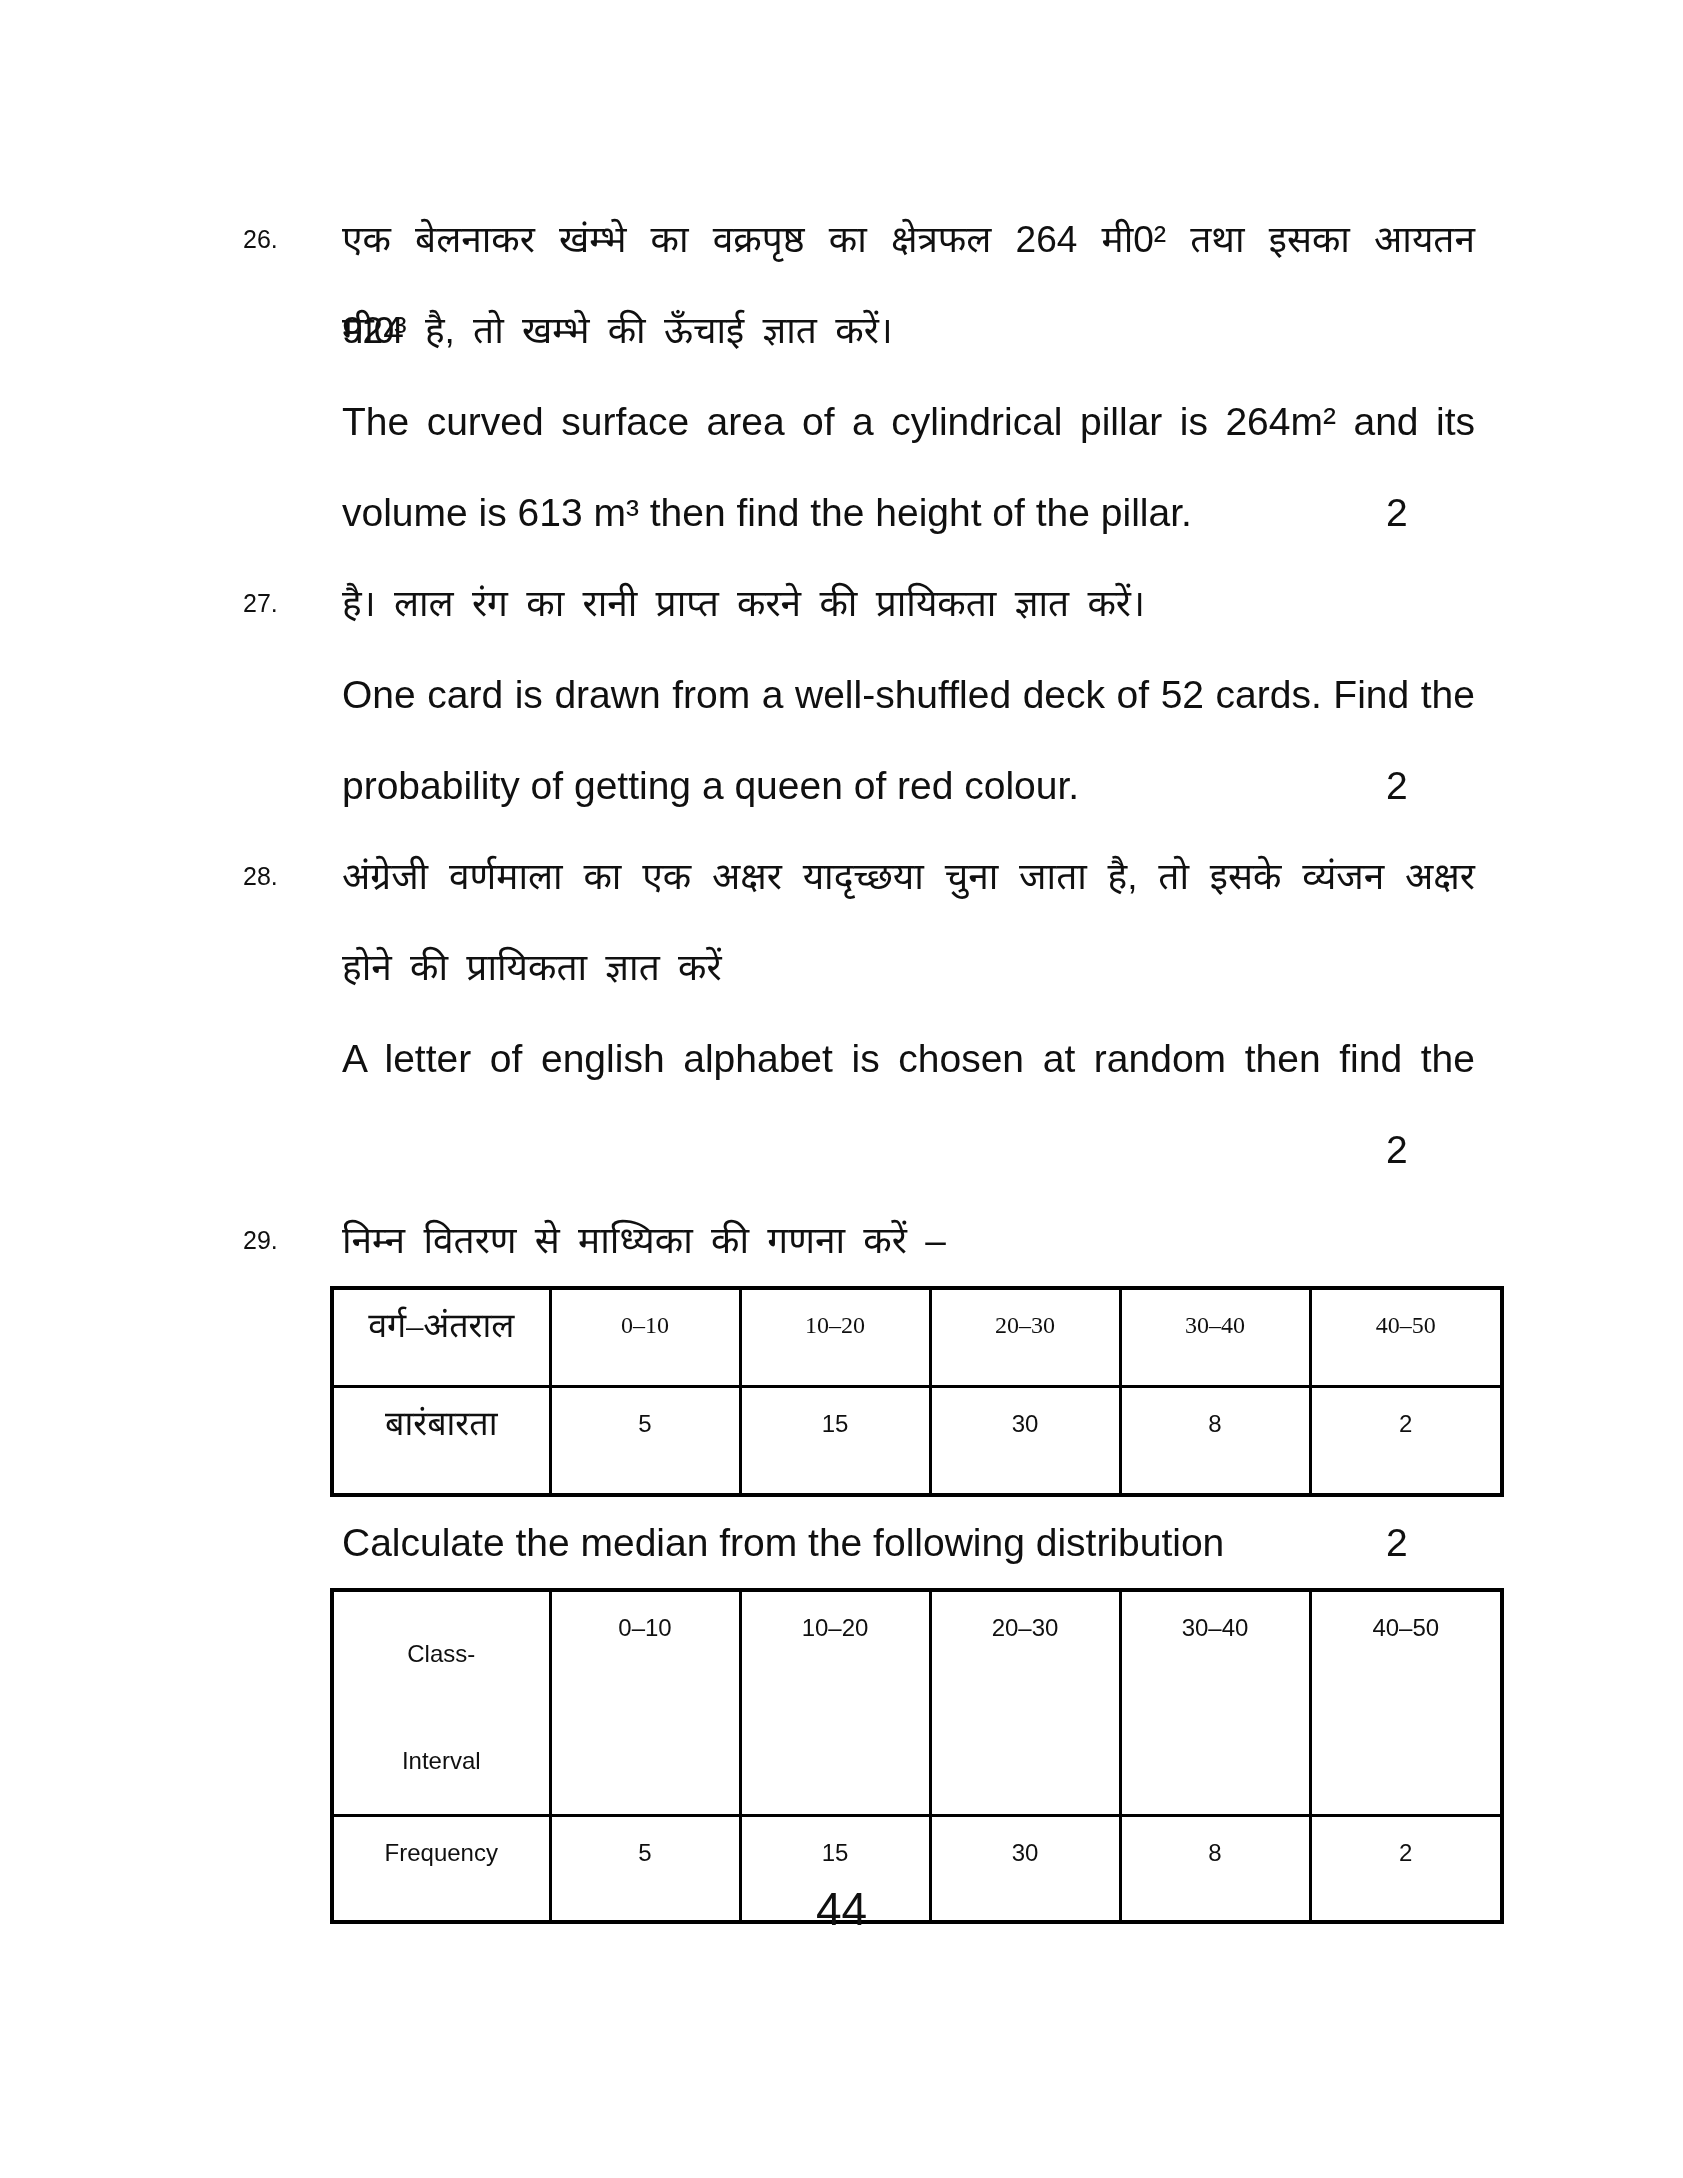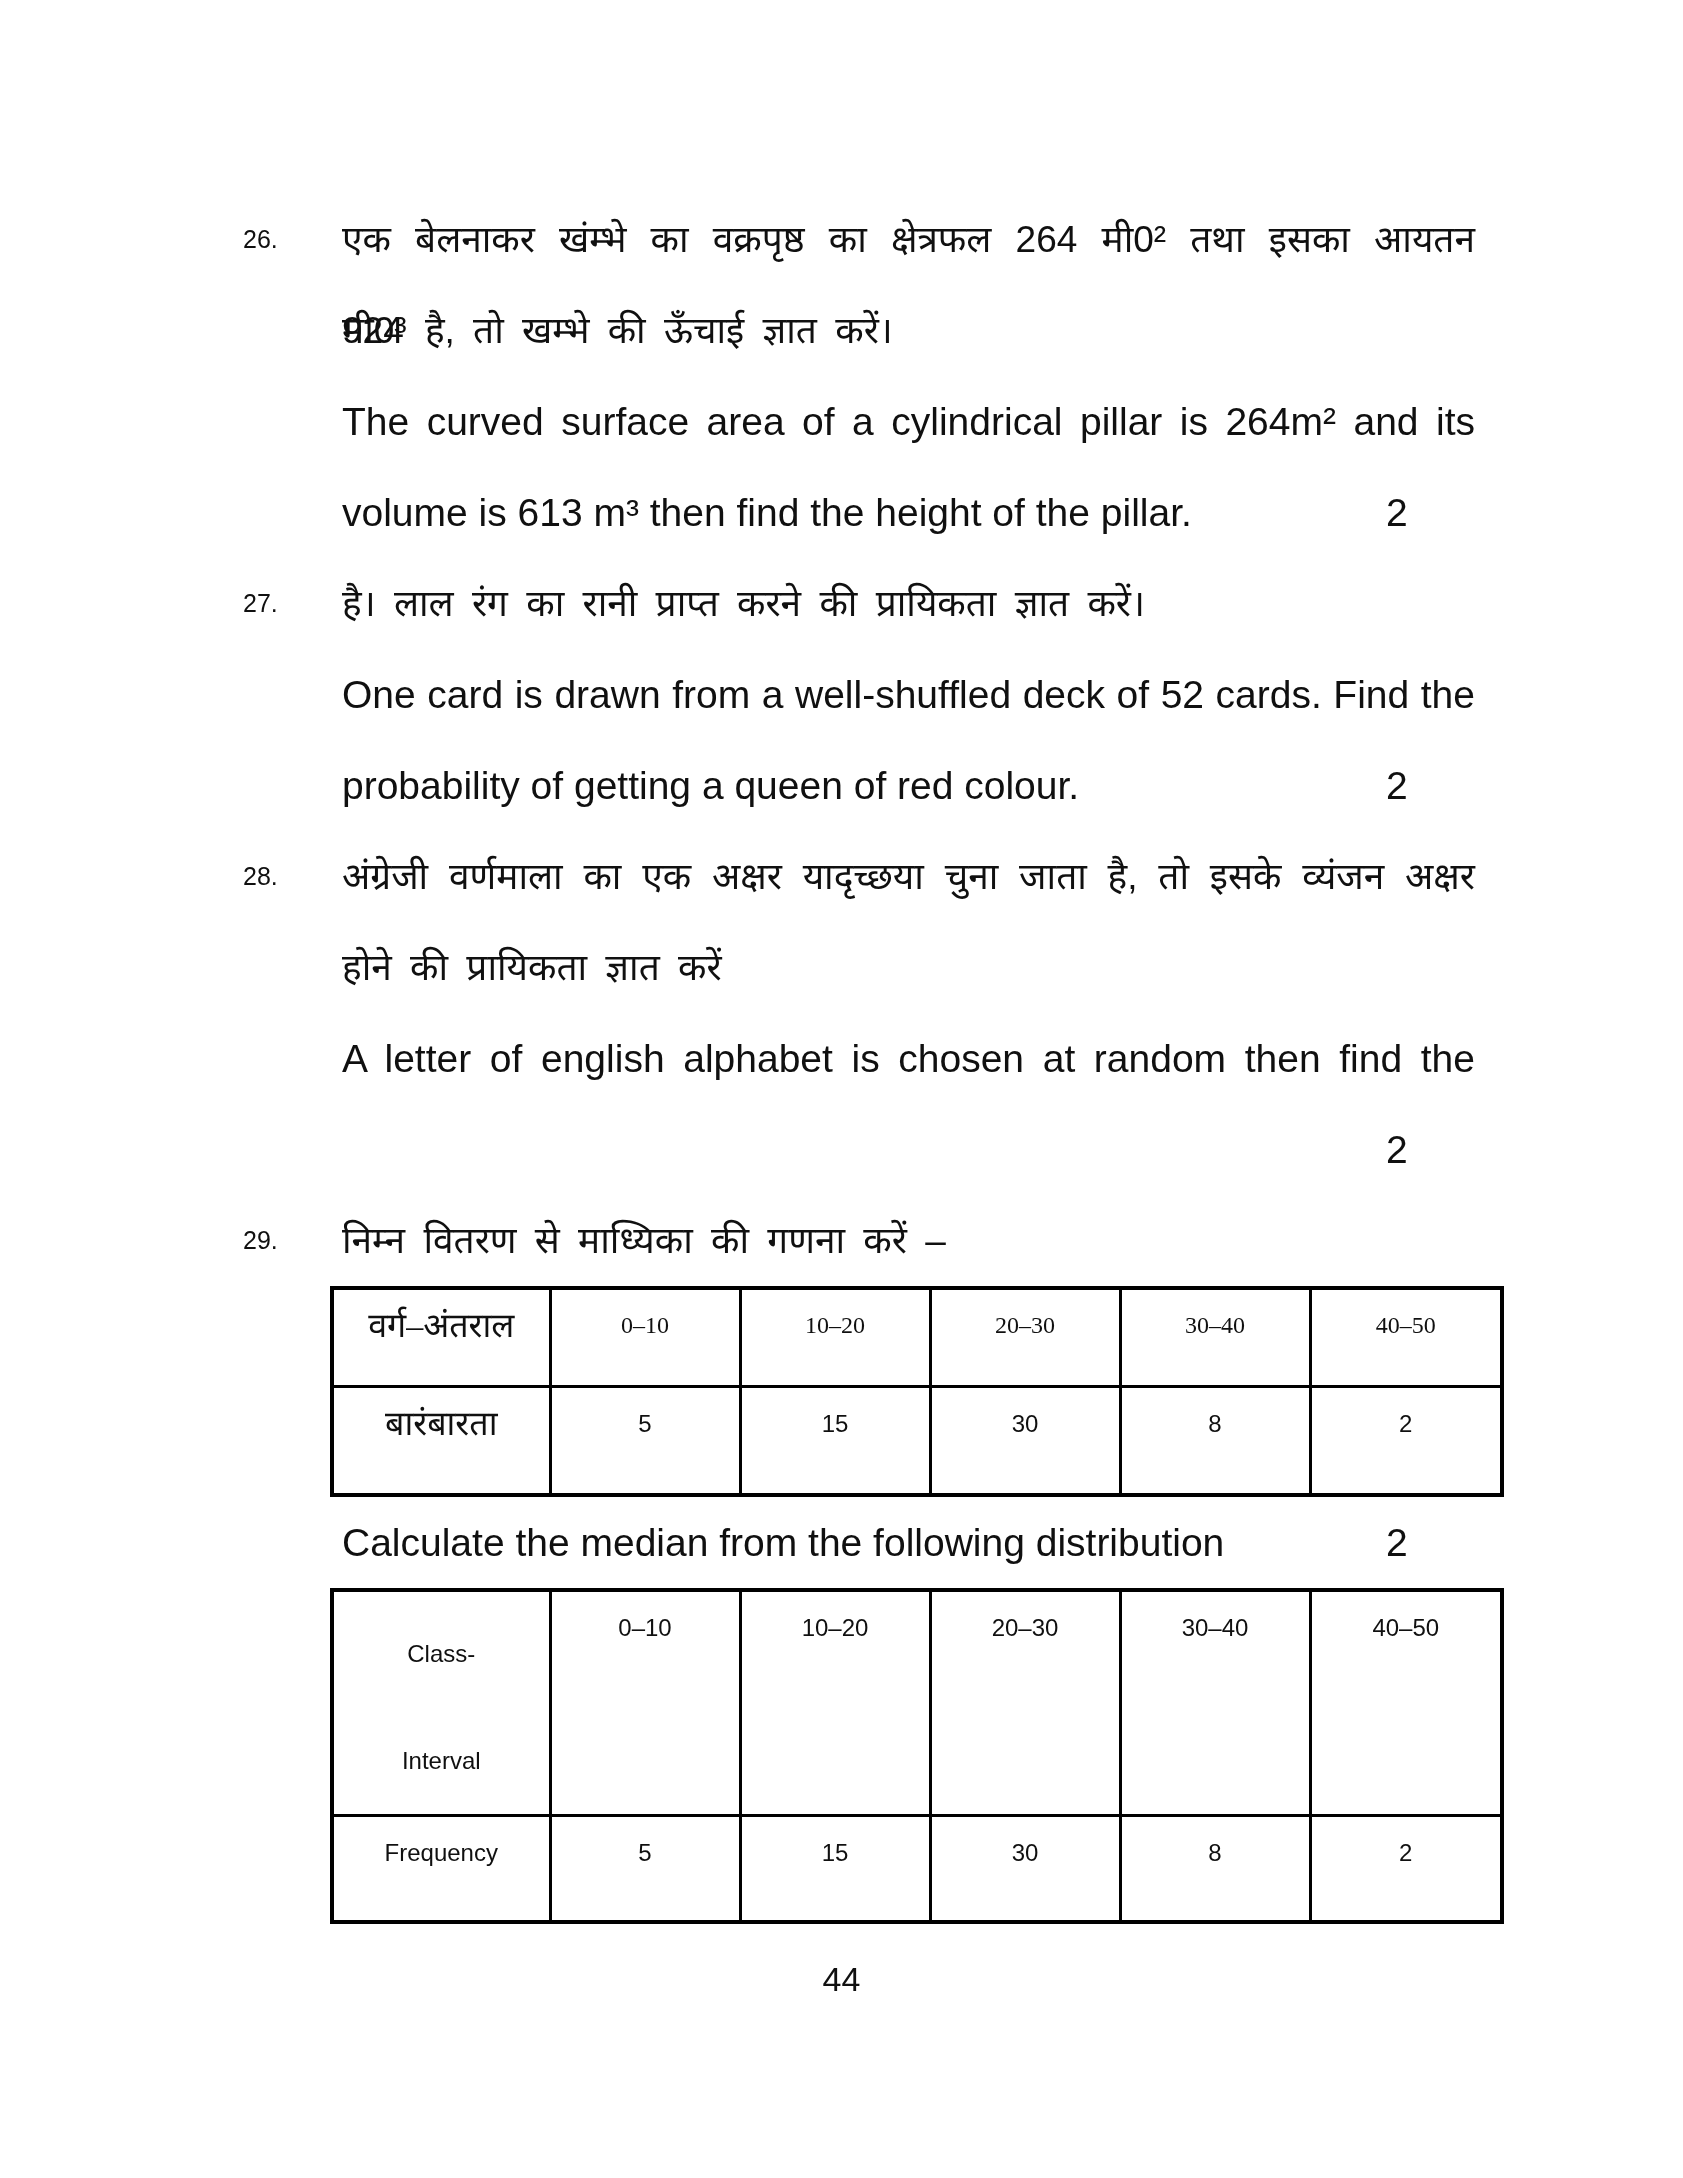--- a/index.html
+++ b/index.html
@@ -33,8 +33,8 @@
   tr.t2r2 td{height:95px;}
   .twolines div{line-height:107px;}
   .pageno{
-    position:absolute;top:1960px;left:0;width:100%;
-    text-align:center;font-size:34px;
+    position:absolute;top:1882px;left:0;width:100%;
+    text-align:center;font-size:46px;
   }
 </style>
 </head>

